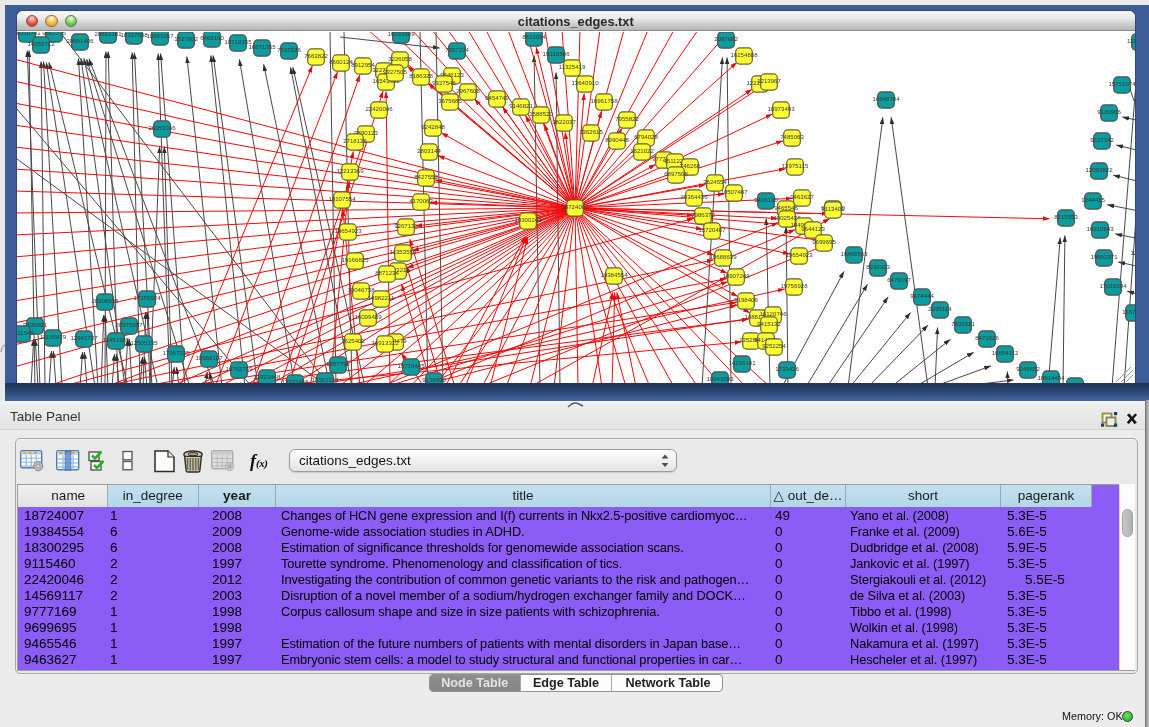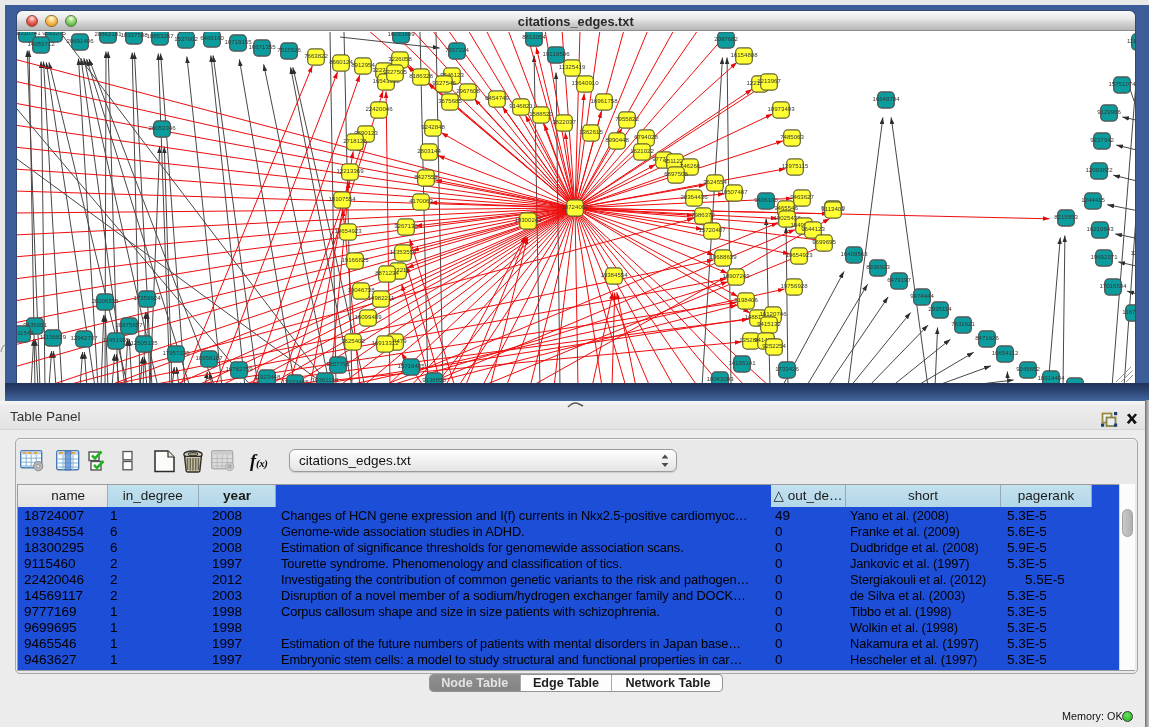--- a/index.html
+++ b/index.html
@@ -48,7 +48,7 @@
 #combo .t { left:9px; top:3.5px; font-size:13.5px; color:#111; }
 
 
-#tbl { left:17px; top:483.5px; width:1118px; height:187px; background:#1d4ed8; border:1px solid #9c9c9c; }
+#tbl { left:17px; top:483.5px; width:1118px; height:187px; background:#8b5cf6; border:1px solid #9c9c9c; }
 .hc { position:absolute; top:0; height:22px; background:linear-gradient(180deg,#c3e1ef,#b3d7e8);
   border-right:1px solid #93a9b4; color:#1b1b1b; font-size:13.5px; text-align:center; line-height:22px; }
 #hname { background:linear-gradient(180deg,#efefef,#e2e2e2); border-right:1px solid #a9a9a9; }

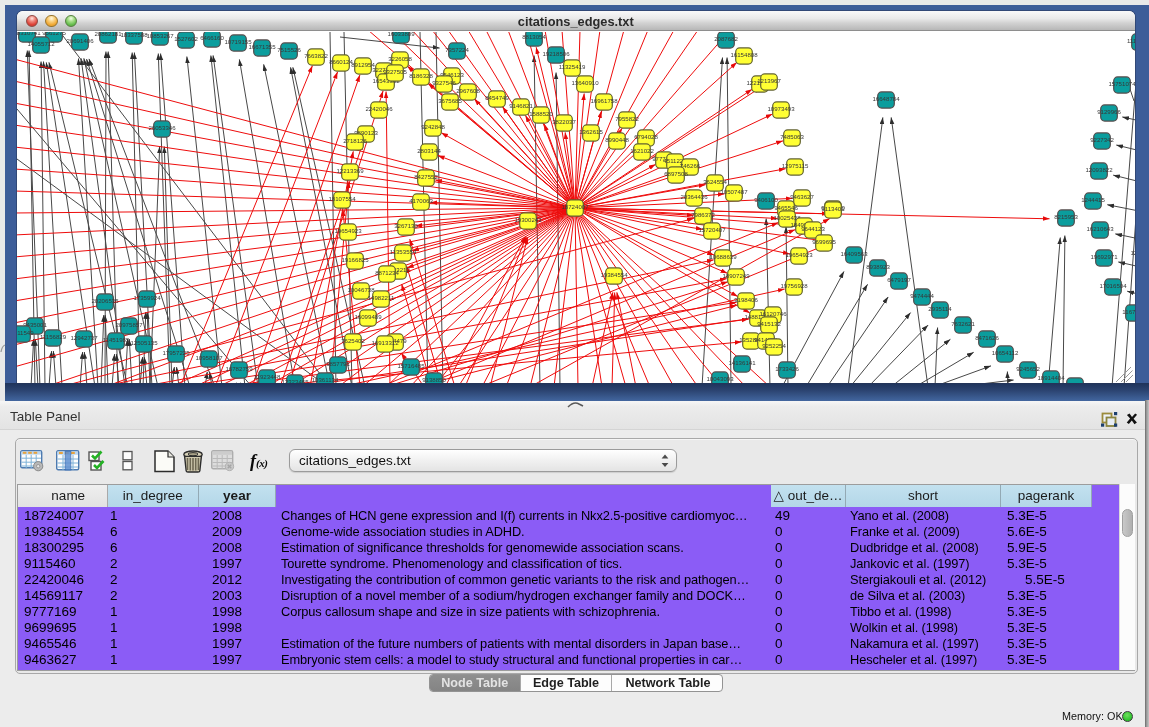--- a/index.html
+++ b/index.html
@@ -711,6 +711,7 @@
   <div class="hc" id="hname" style="left:0px;width:89.5px;text-indent:12px;">name</div>
   <div class="hc" style="left:89.5px;width:91.5px;">in_degree</div>
   <div class="hc" style="left:181px;width:77px;font-weight:bold;">year</div>
+  <div class="hc" style="left:258px;width:495px;">title</div>
   <div class="hc" style="left:753px;width:75px;">△ out_de…</div>
   <div class="hc" style="left:828px;width:155px;">short</div>
   <div class="hc" style="left:983px;width:91px;">pagerank</div>

